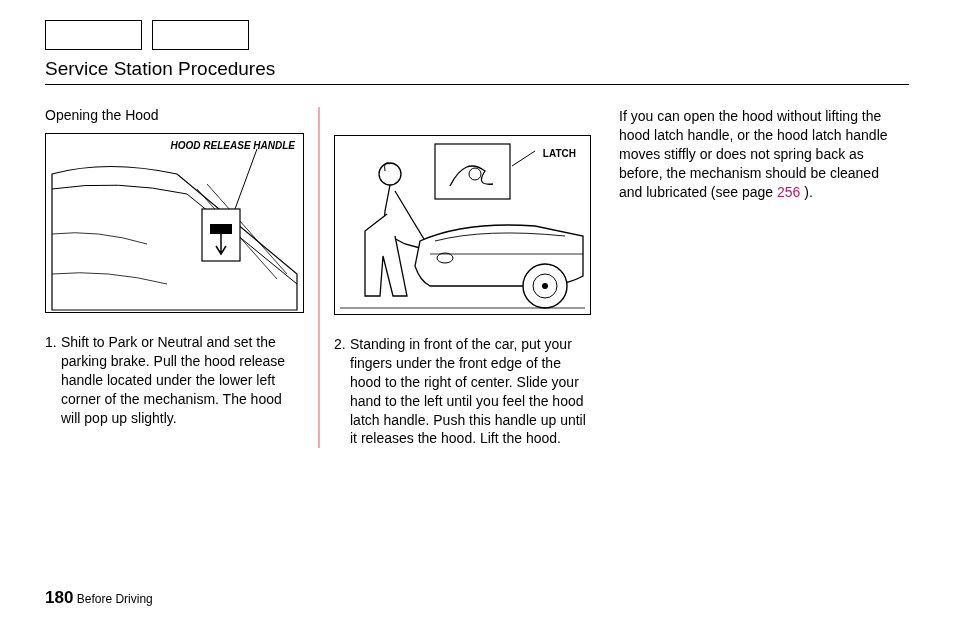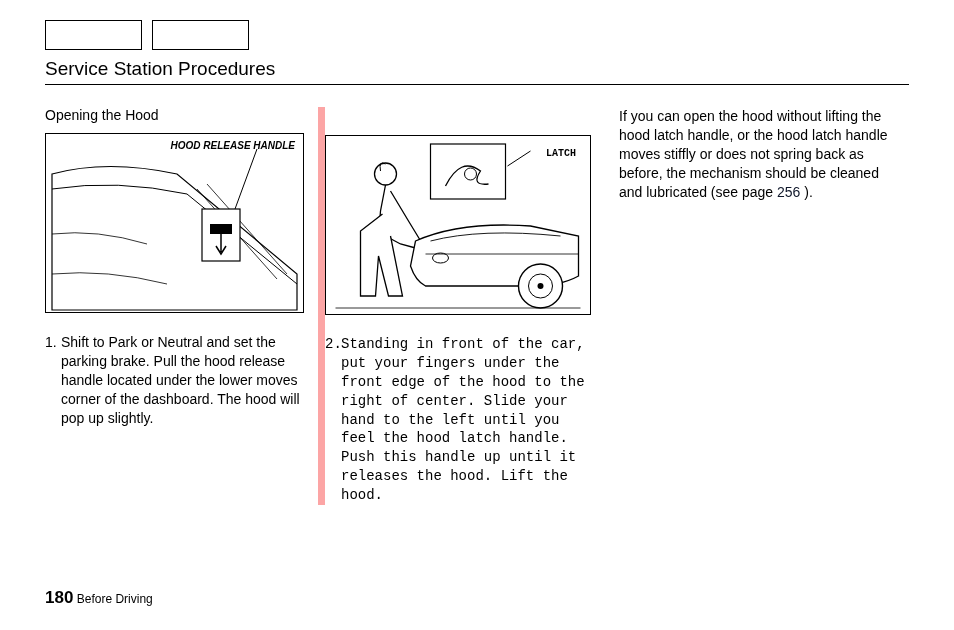--- a/index.html
+++ b/index.html
@@ -51,10 +51,9 @@
     position: relative;
   }
   .col.middle {
-    border-left: 7px solid #fca5a5;
-    padding-left: 0;
+    border-left: 2px solid #fca5a5;
+    padding-left: 14px;
     width: 287px;
-    font-family: Liberation Mono, monospace;
   }
   .col.right {
     padding-left: 14px;

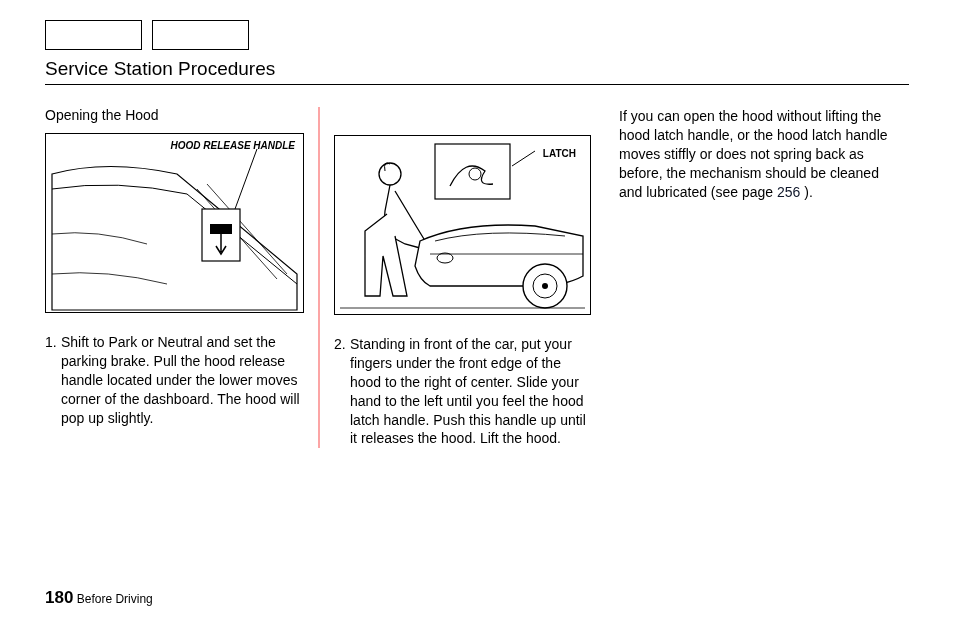--- a/index.html
+++ b/index.html
@@ -92,7 +92,7 @@
     margin: 0;
   }
   .link {
-    color: #0f172a;
+    color: #be185d;
     text-decoration: none;
   }
   .footer {

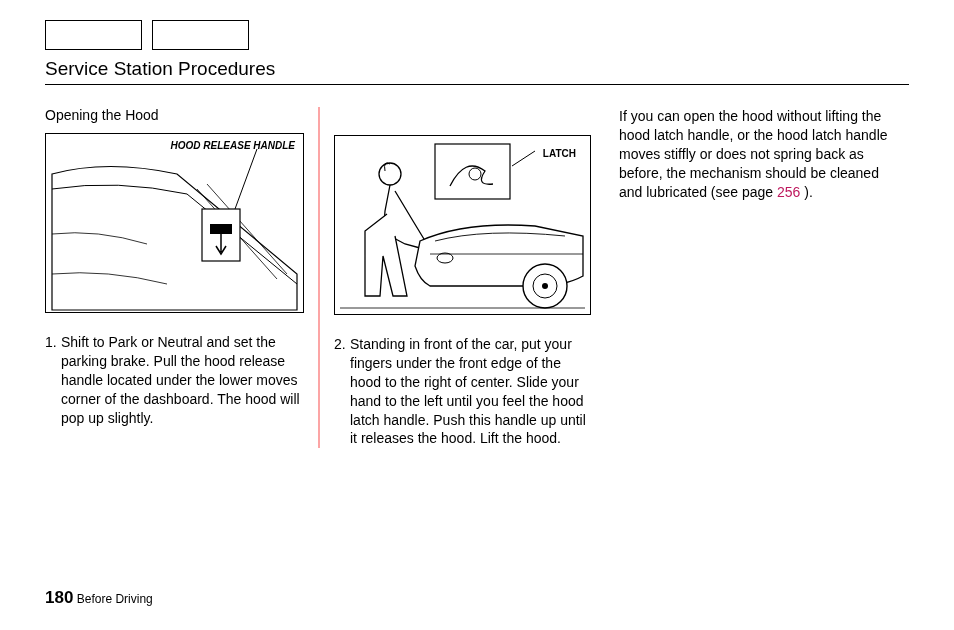--- a/index.html
+++ b/index.html
@@ -152,7 +152,7 @@
 
       <div class="step-text">
         <span class="step-number">1.</span>
-        <span>Shift to Park or Neutral and set the parking brake. Pull the hood release handle located under the lower moves corner of the dashboard. The hood will pop up slightly.</span>
+        <span>Shift to Park or Neutral and set the parking brake. Pull the hood release handle located under the lower left corner of the mechanism. The hood will pop up slightly.</span>
       </div>
     </div>
 

